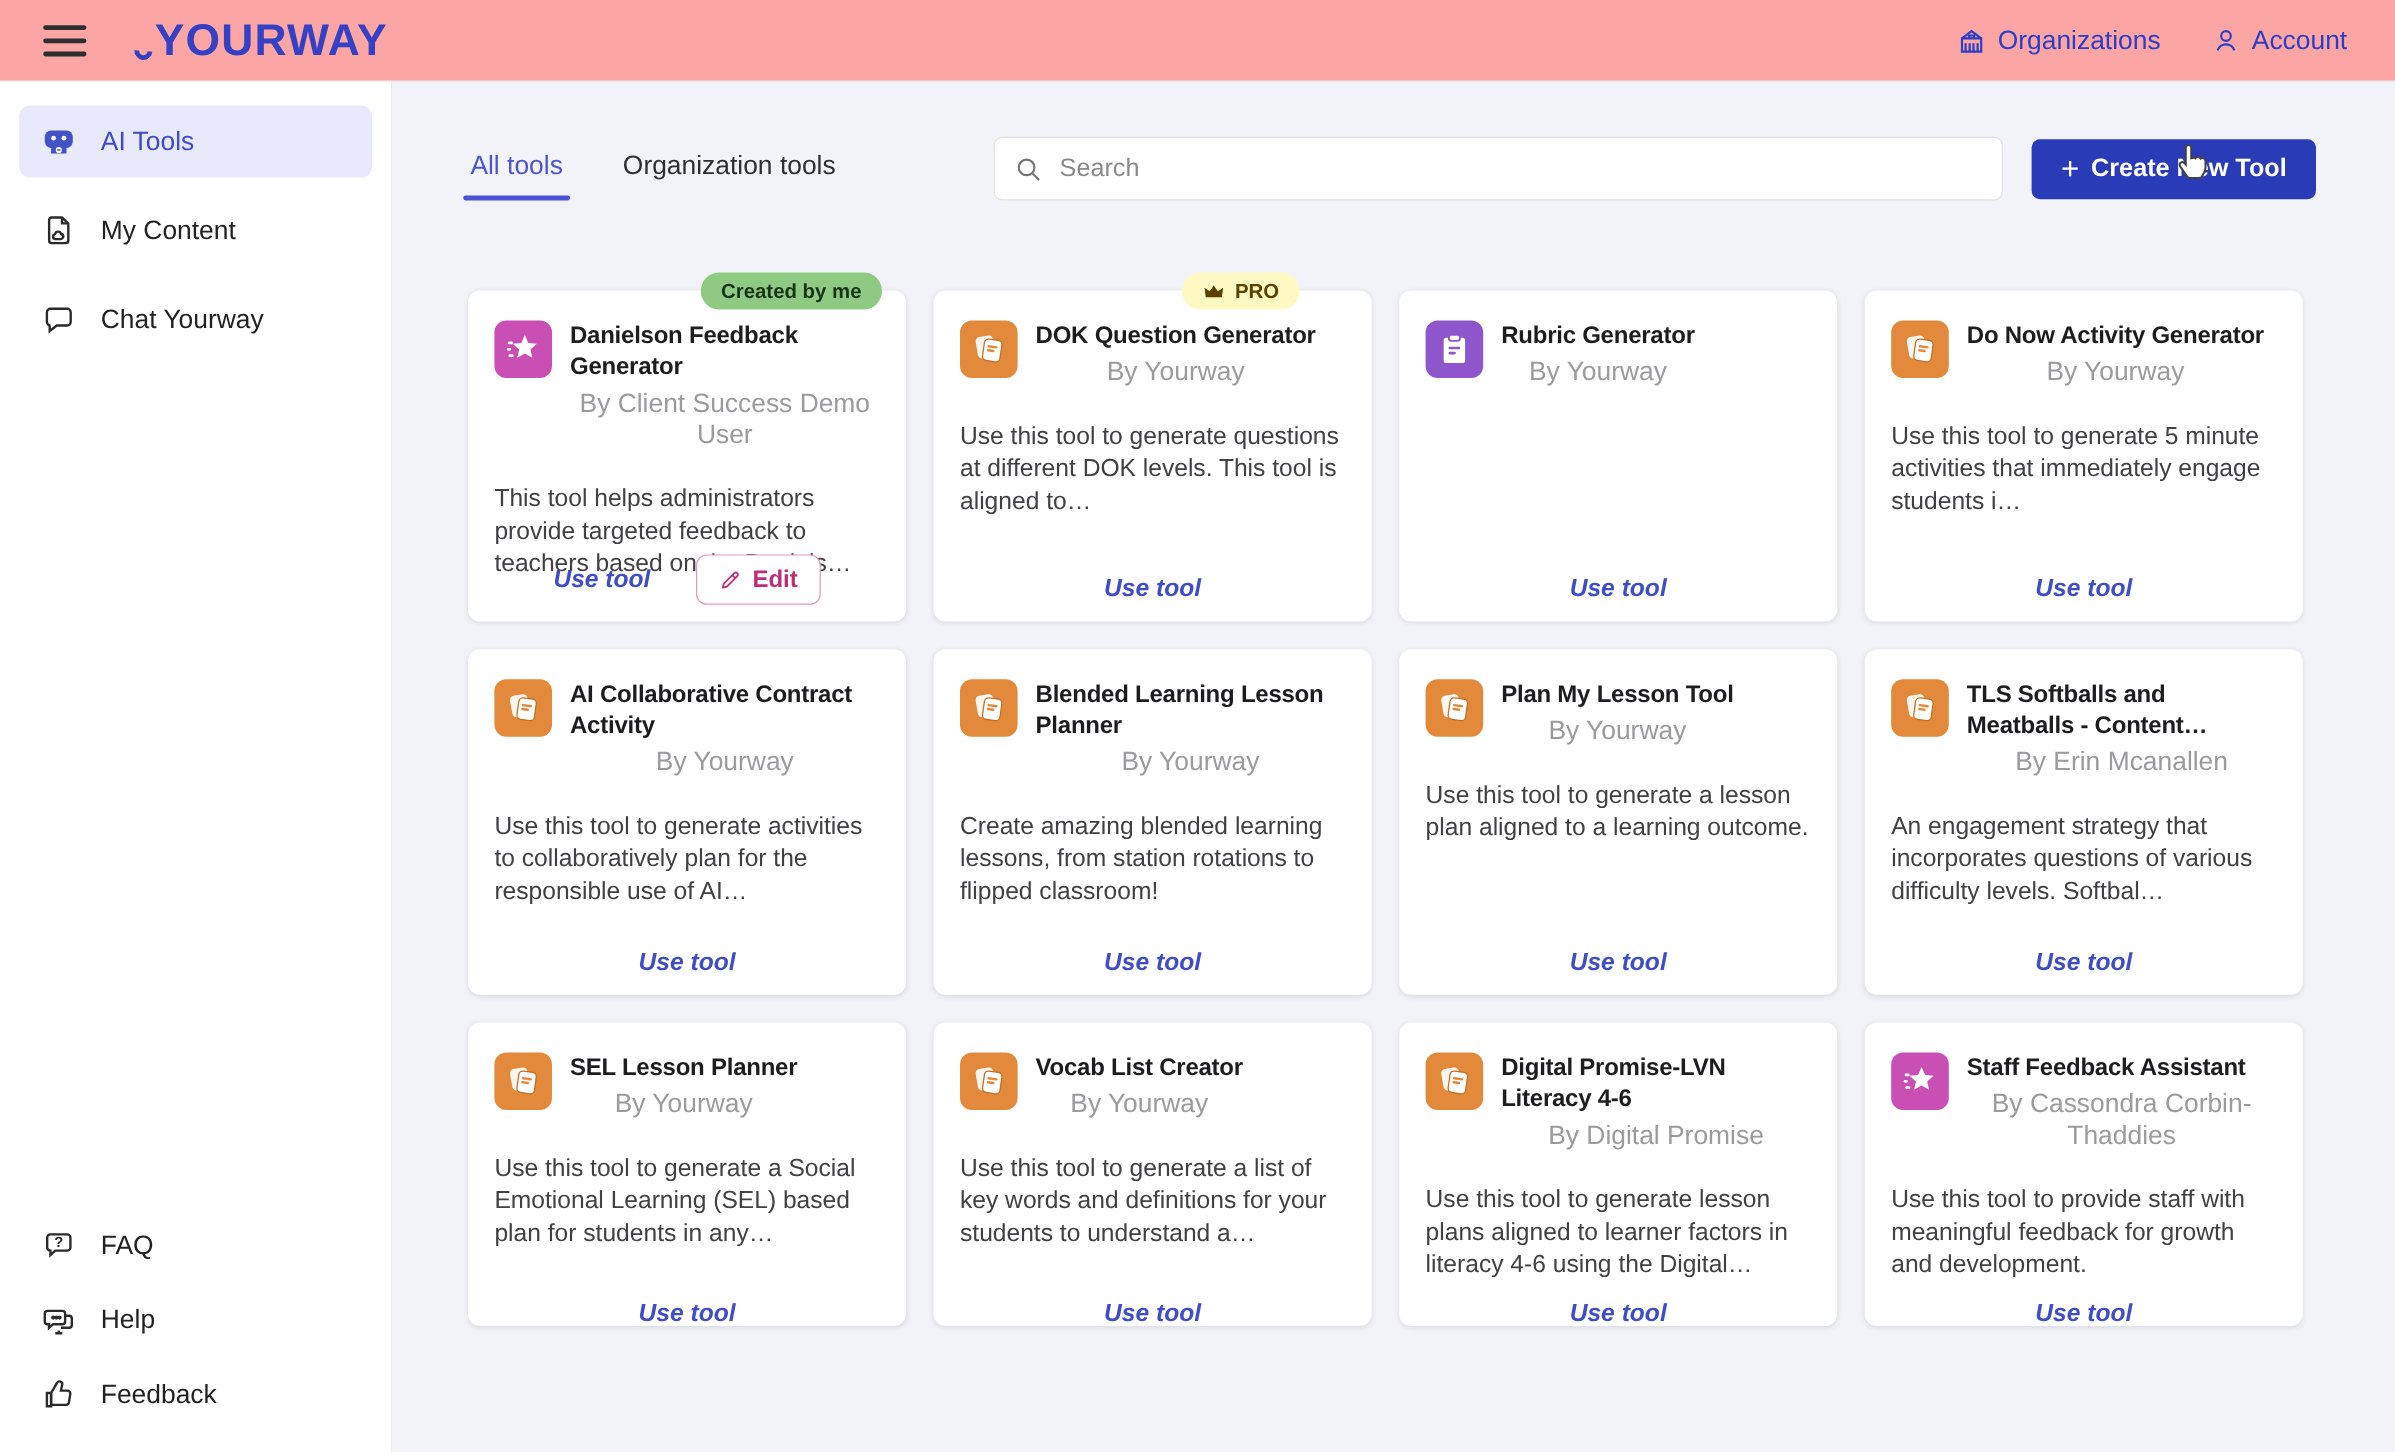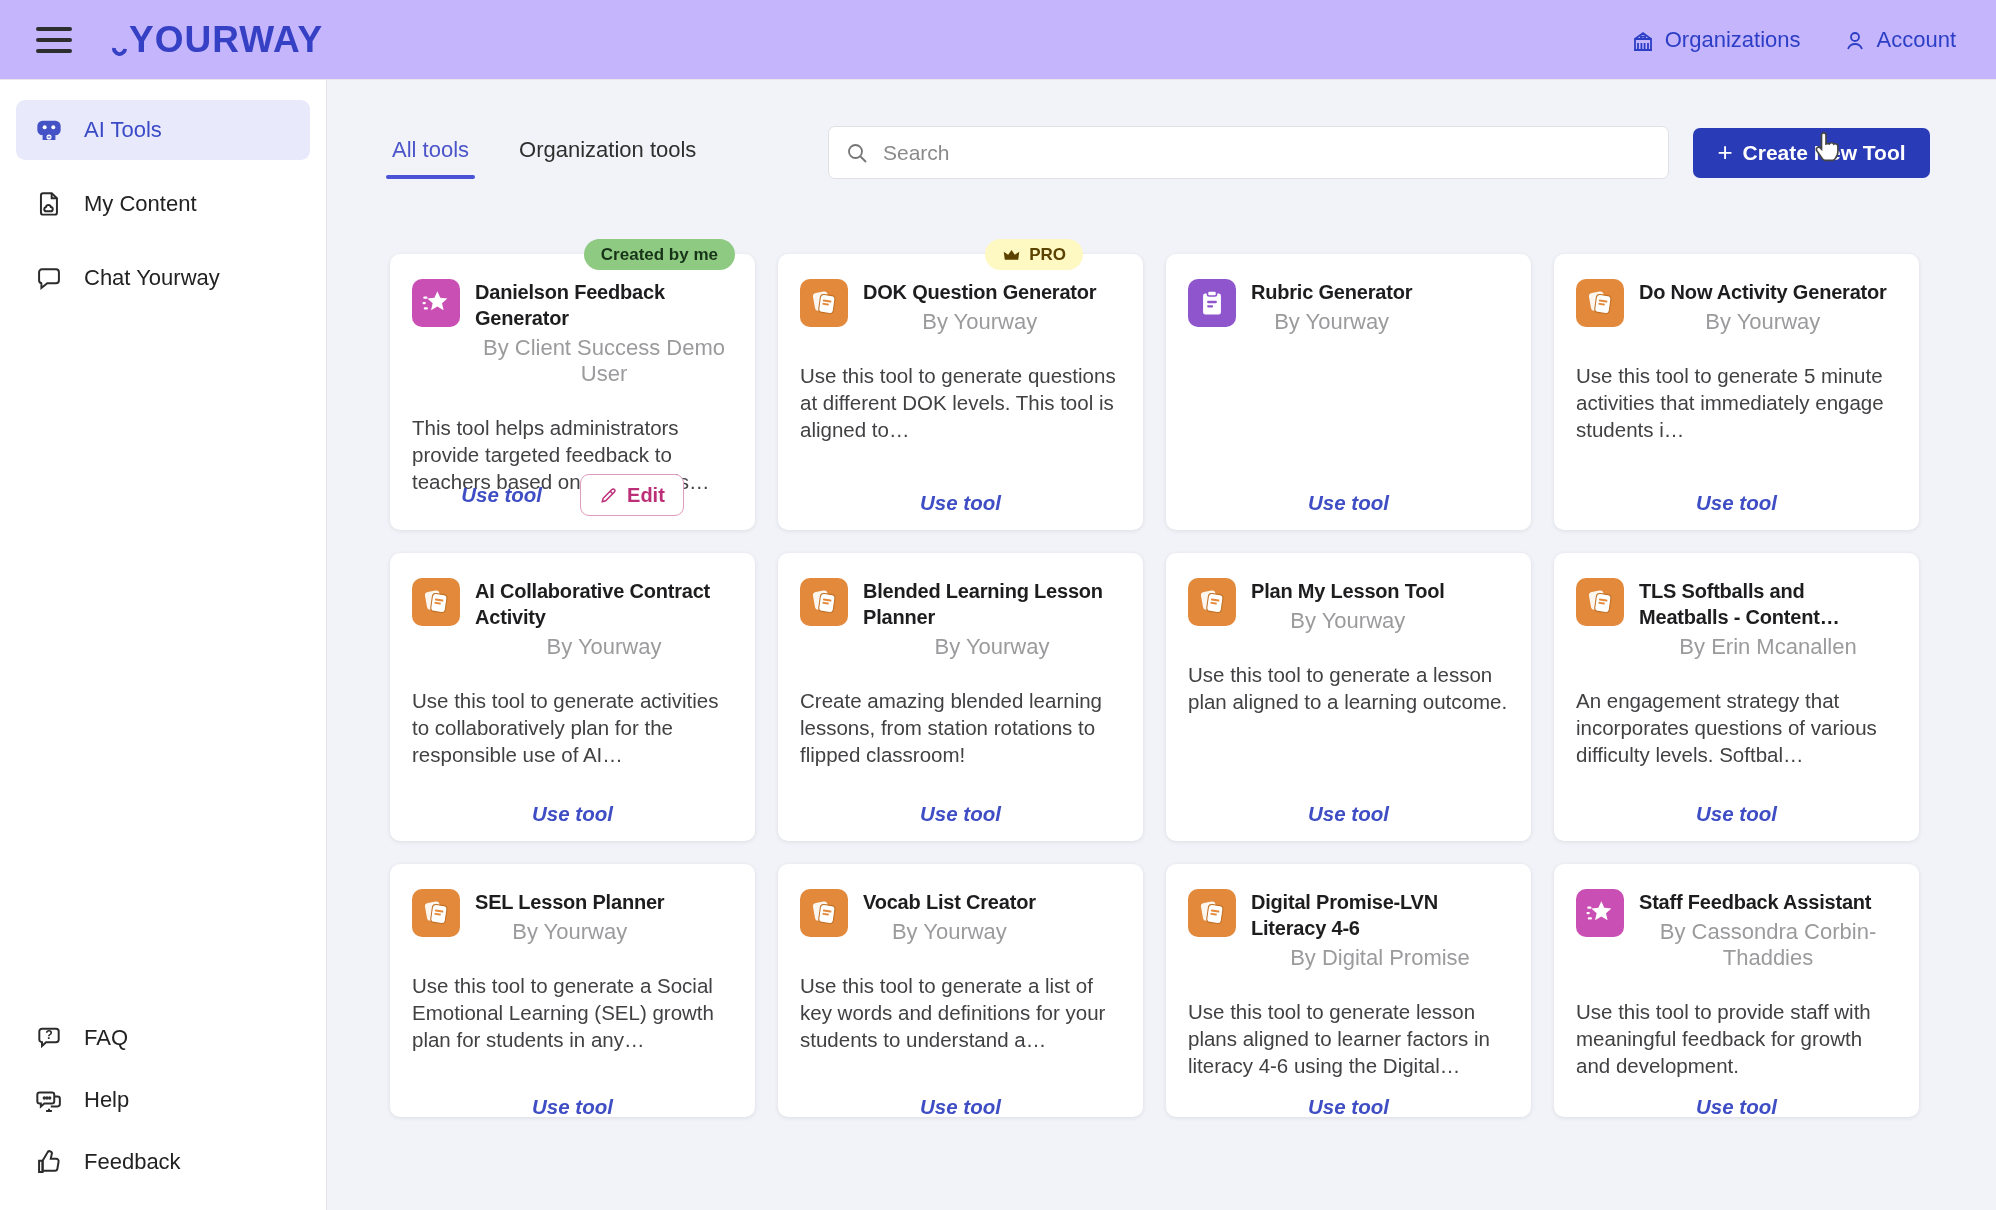--- a/index.html
+++ b/index.html
@@ -9,7 +9,7 @@
   .app { width:1996px; height:1210px; display:flex; flex-direction:column; overflow:hidden; }
 
   
-  .header { height:80px; background:#c4b5fd; border-bottom:1px solid #e7e7ea; display:flex; align-items:center; padding:0 40px 0 30px; flex:0 0 auto; }
+  .header { height:68px; background:#fca5a5; border-bottom:1px solid #e7e7ea; display:flex; align-items:center; padding:0 40px 0 30px; flex:0 0 auto; }
   .hamburger { background:none; border:none; cursor:pointer; display:flex; flex-direction:column; gap:7px; padding:6px; }
   .hamburger i { display:block; width:36px; height:4px; background:#2e2e2e; border-radius:2px; }
   .logo { display:flex; align-items:flex-end; margin-left:34px; color:#3540c4; }

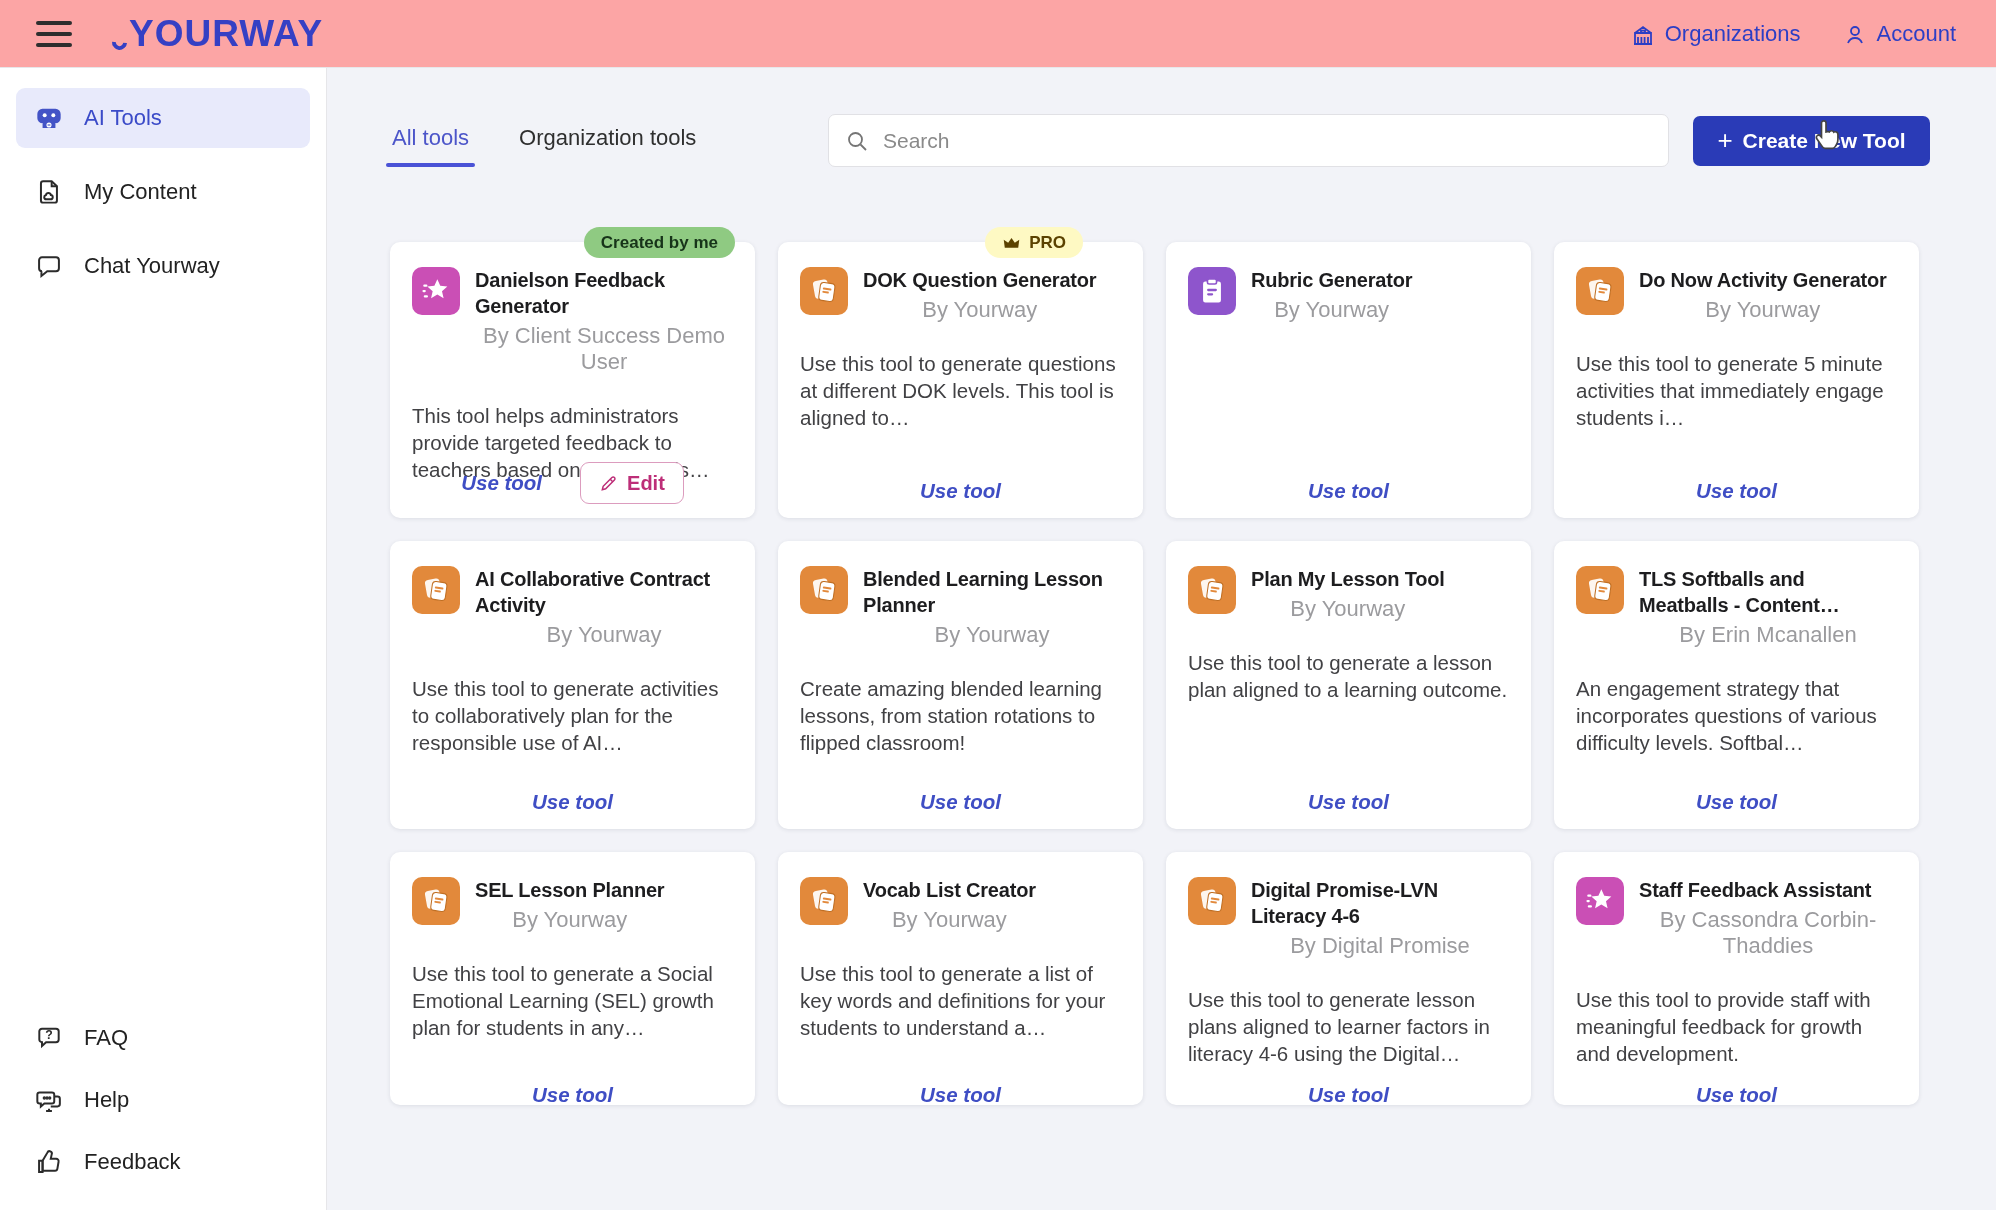--- a/index.html
+++ b/index.html
@@ -16,7 +16,7 @@
   .logo .swoosh { width:15px; height:15px; border:4px solid #3540c4; border-top-color:transparent; border-right-color:transparent; border-radius:50%; transform:rotate(-40deg); margin:0 2px 2px 0; }
   .logo-text { font-size:37px; font-weight:700; letter-spacing:1px; line-height:1; }
   .header-nav { margin-left:auto; display:flex; align-items:center; gap:42px; }
-  .header-link { display:flex; align-items:flex-end; gap:10px; color:#2c3ec5; font-size:22px; font-weight:500; text-decoration:none; cursor:pointer; }
+  .header-link { display:flex; align-items:center; gap:10px; color:#2c3ec5; font-size:22px; font-weight:500; text-decoration:none; cursor:pointer; }
   .header-link svg { width:24px; height:24px; }
 
   

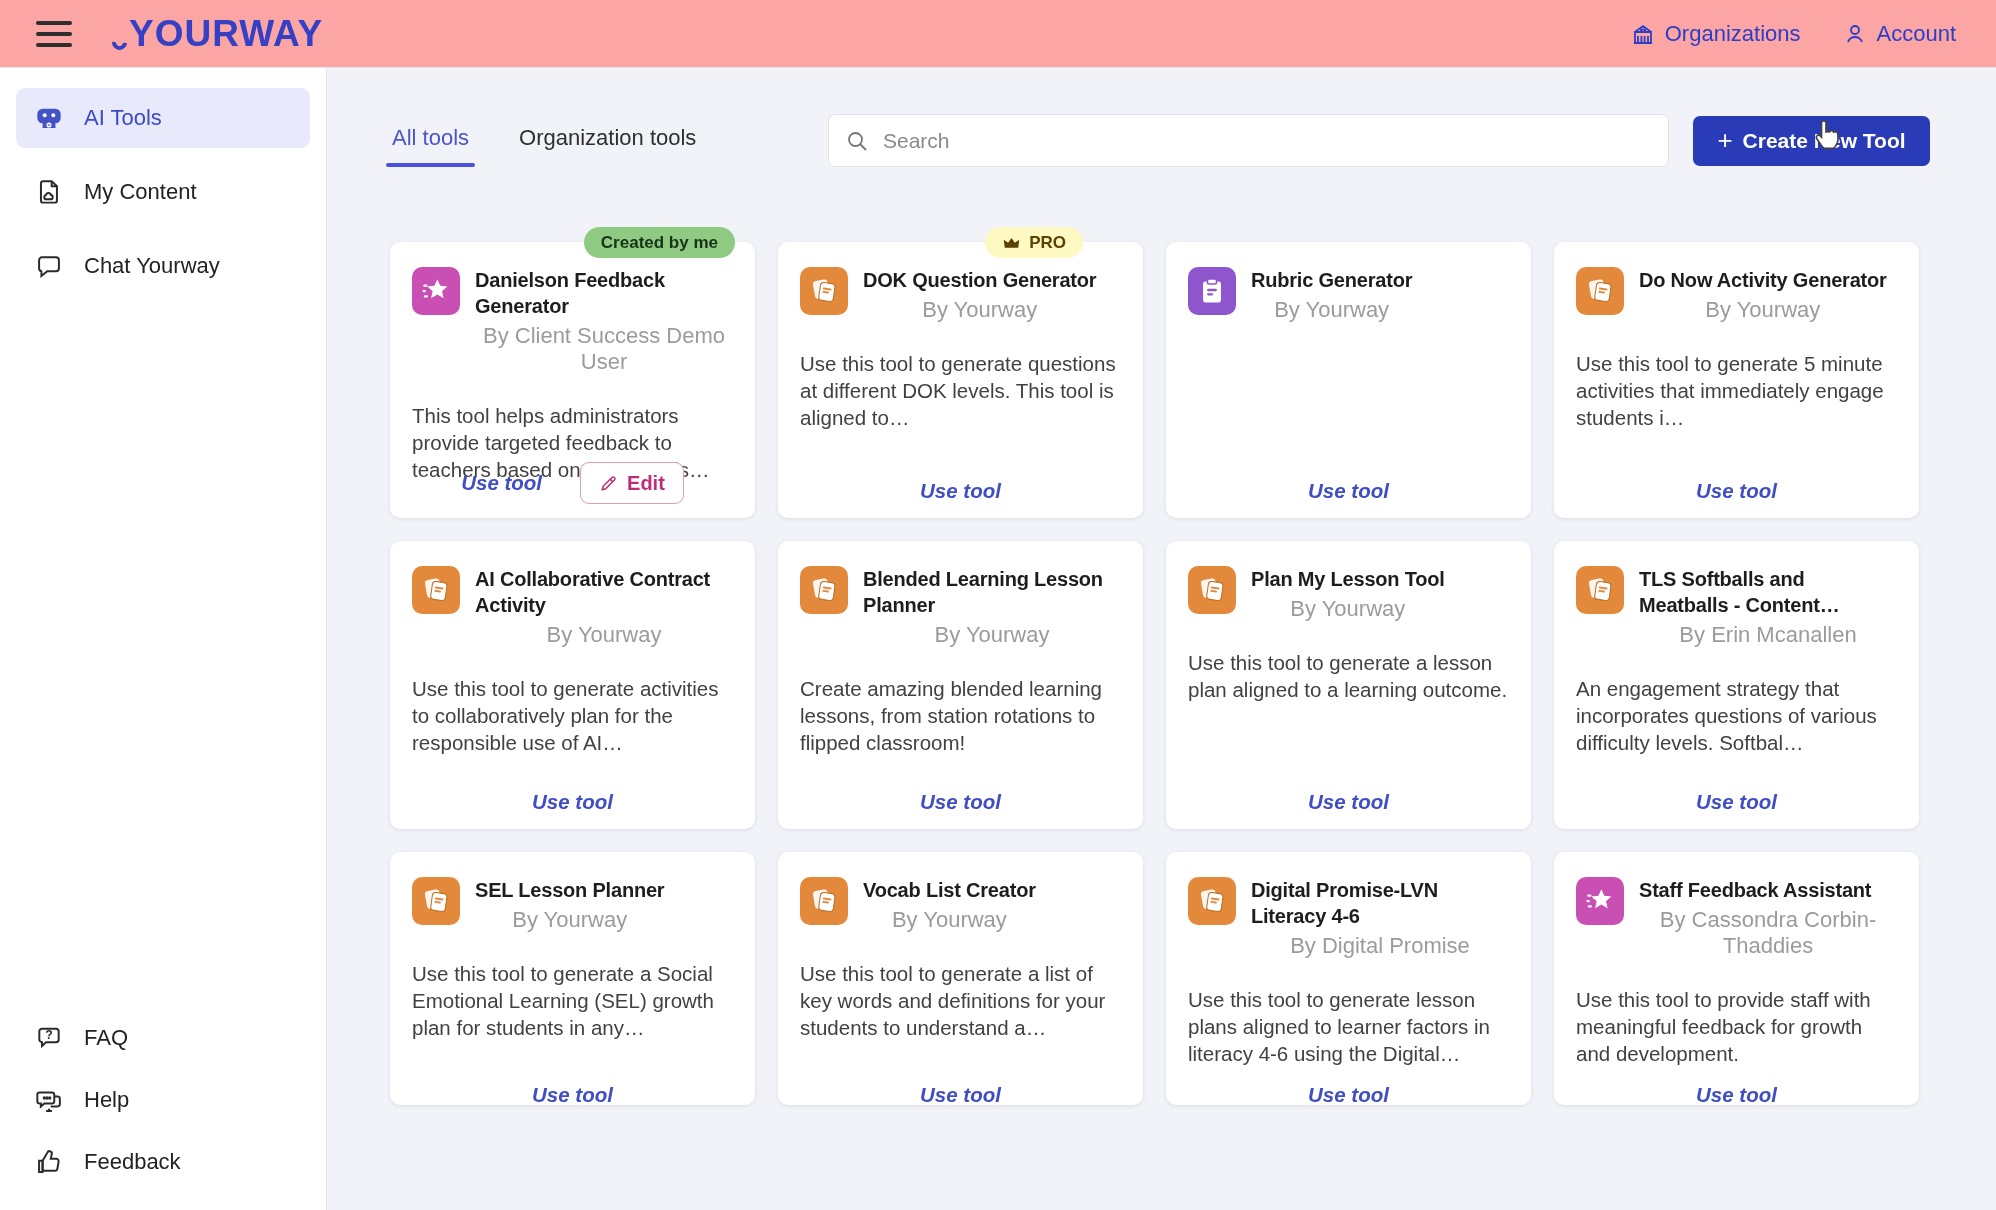--- a/index.html
+++ b/index.html
@@ -446,7 +446,7 @@
           <div class="card-by">By Yourway</div>
         </div>
       </div>
-      <div class="card-desc">Use this tool to generate a Social Emotional Learning (SEL) growth plan for students in any…</div>
+      <div class="card-desc">Use this tool to generate a Social Emotional Learning (SEL) based plan for students in any…</div>
       <div class="card-footer">
         <a class="use-tool">Use tool</a>
 

